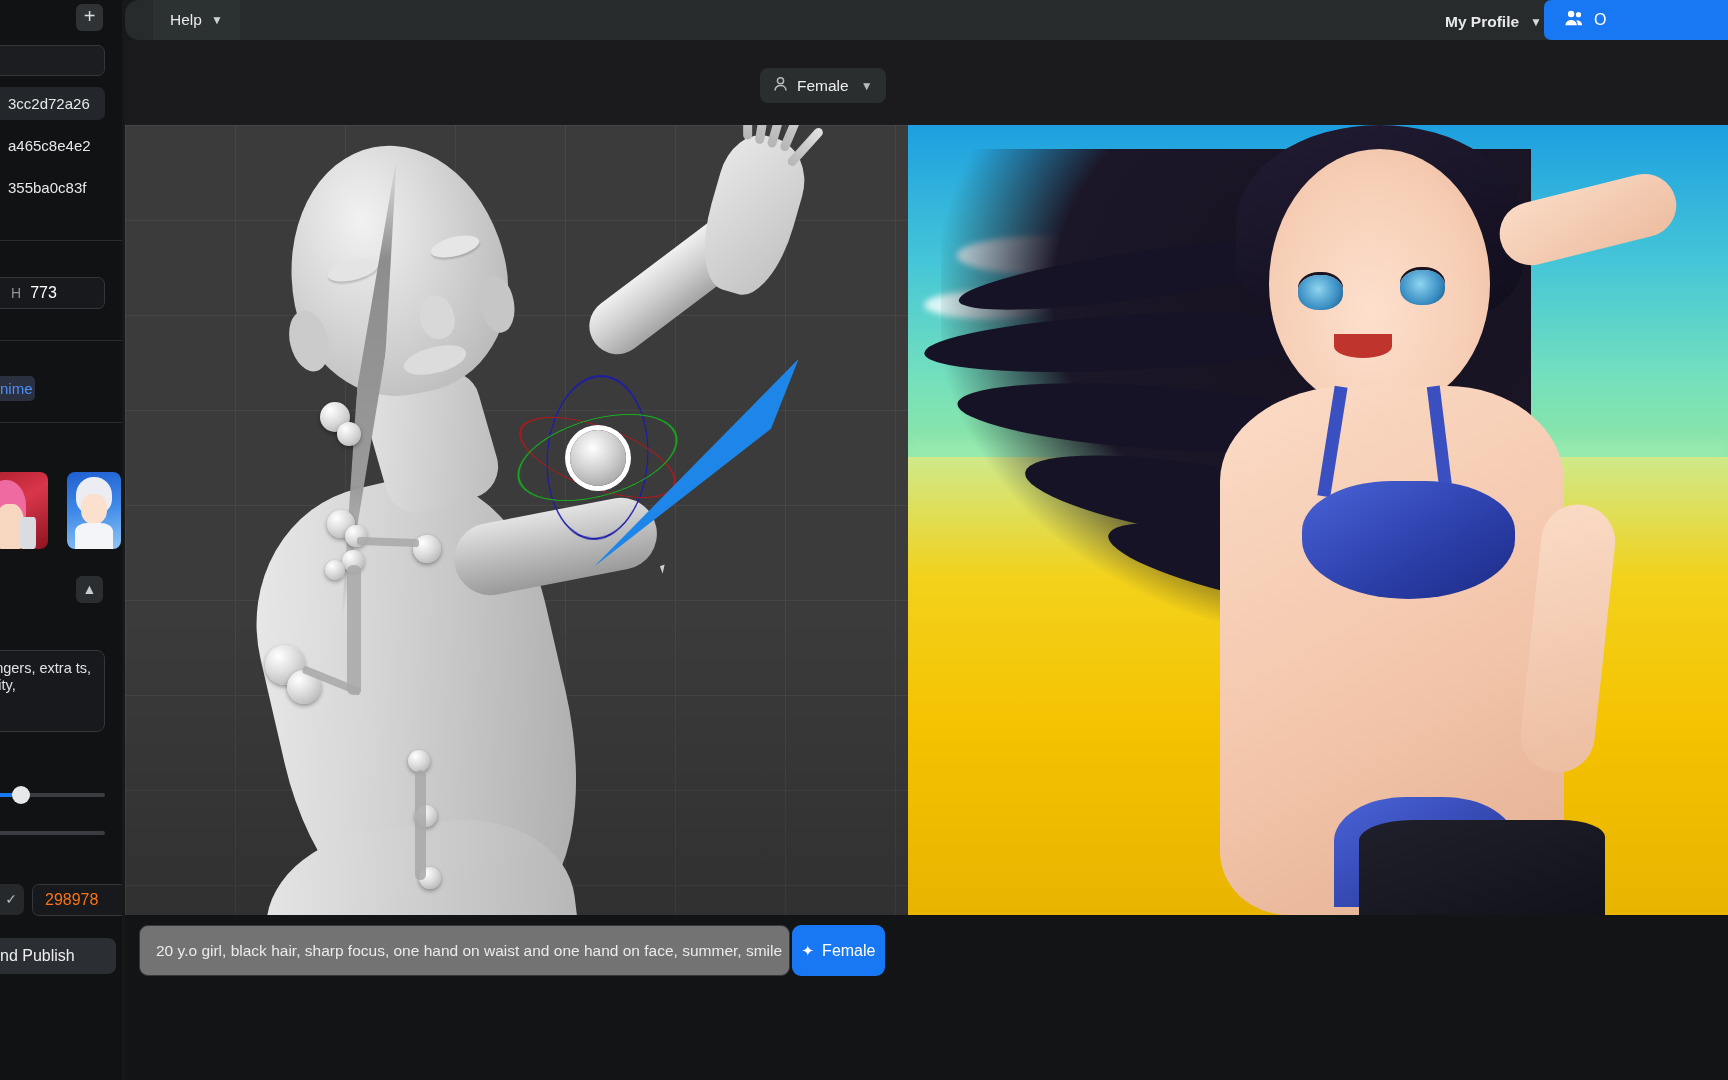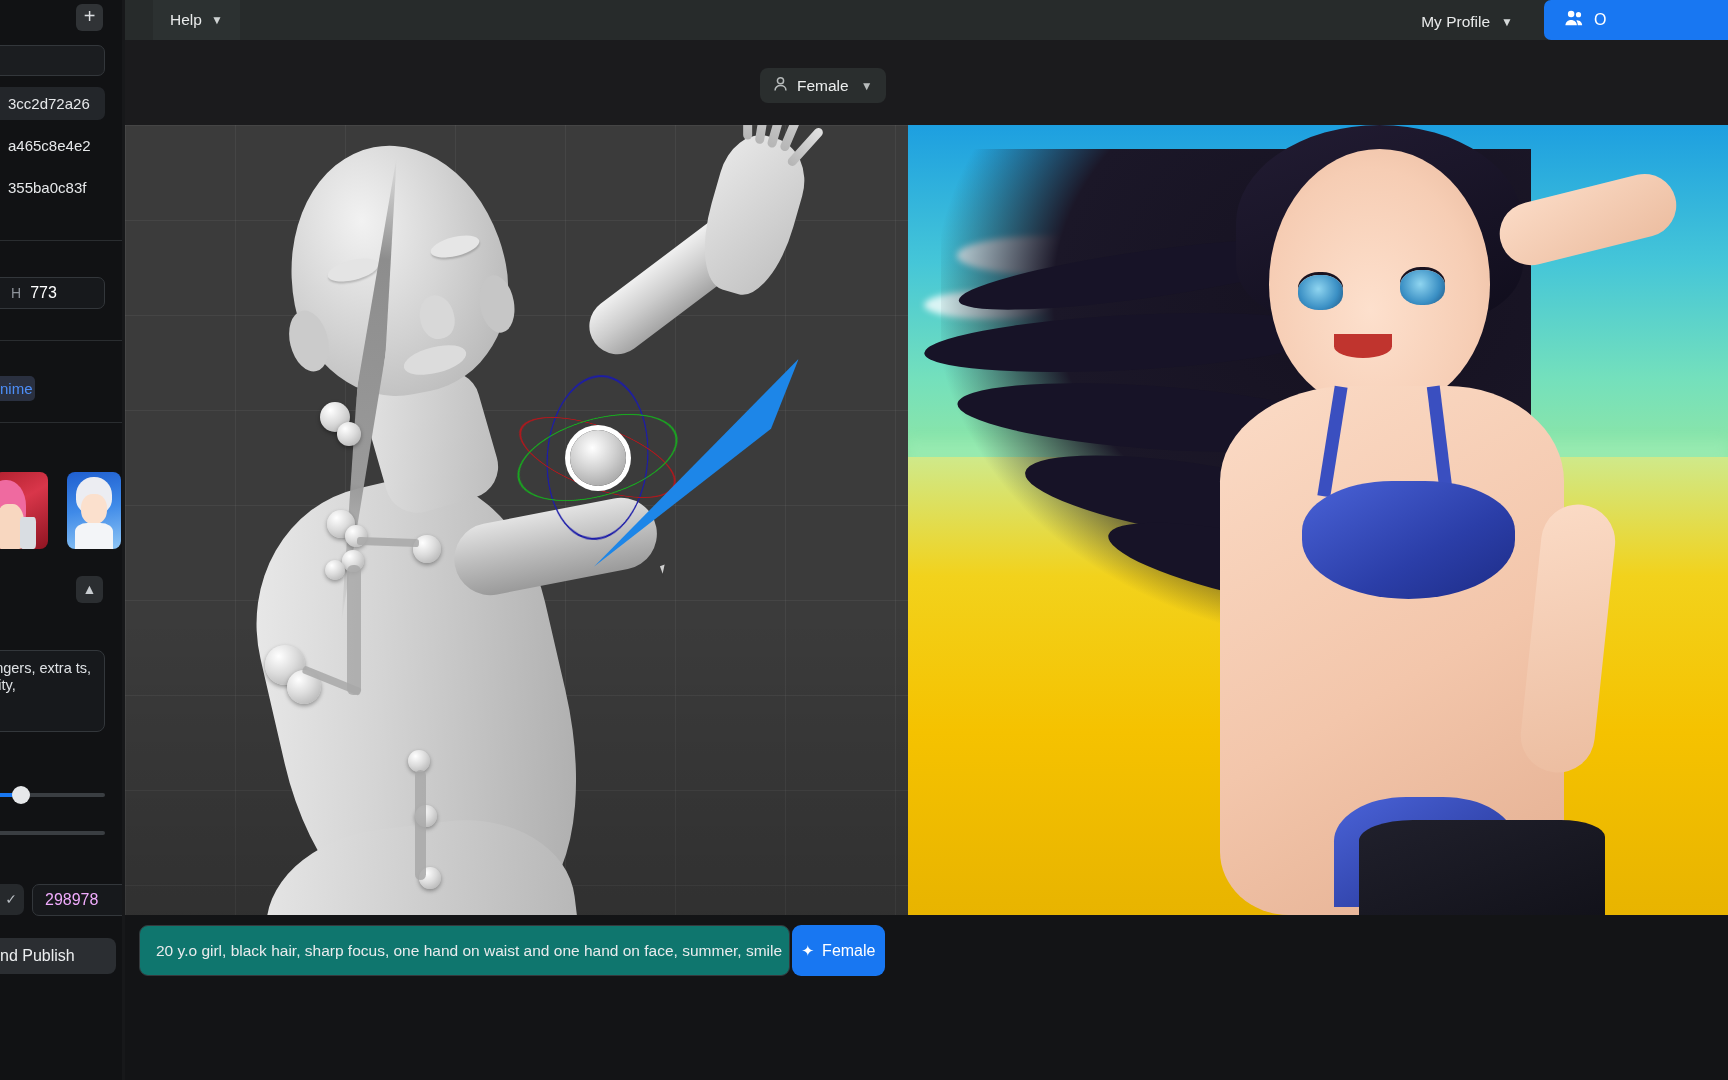--- a/index.html
+++ b/index.html
@@ -14,7 +14,7 @@
   
   .topbar {
     position: absolute; left: 125px; top: 0; width: 1603px; height: 40px;
-    background: #272b2b; display: flex; align-items: center;
+    background: #272b2b; display: flex; align-items: center; border-radius: 14px;
   }
   .menu-btn {
     display: flex; align-items: center; gap: 9px;

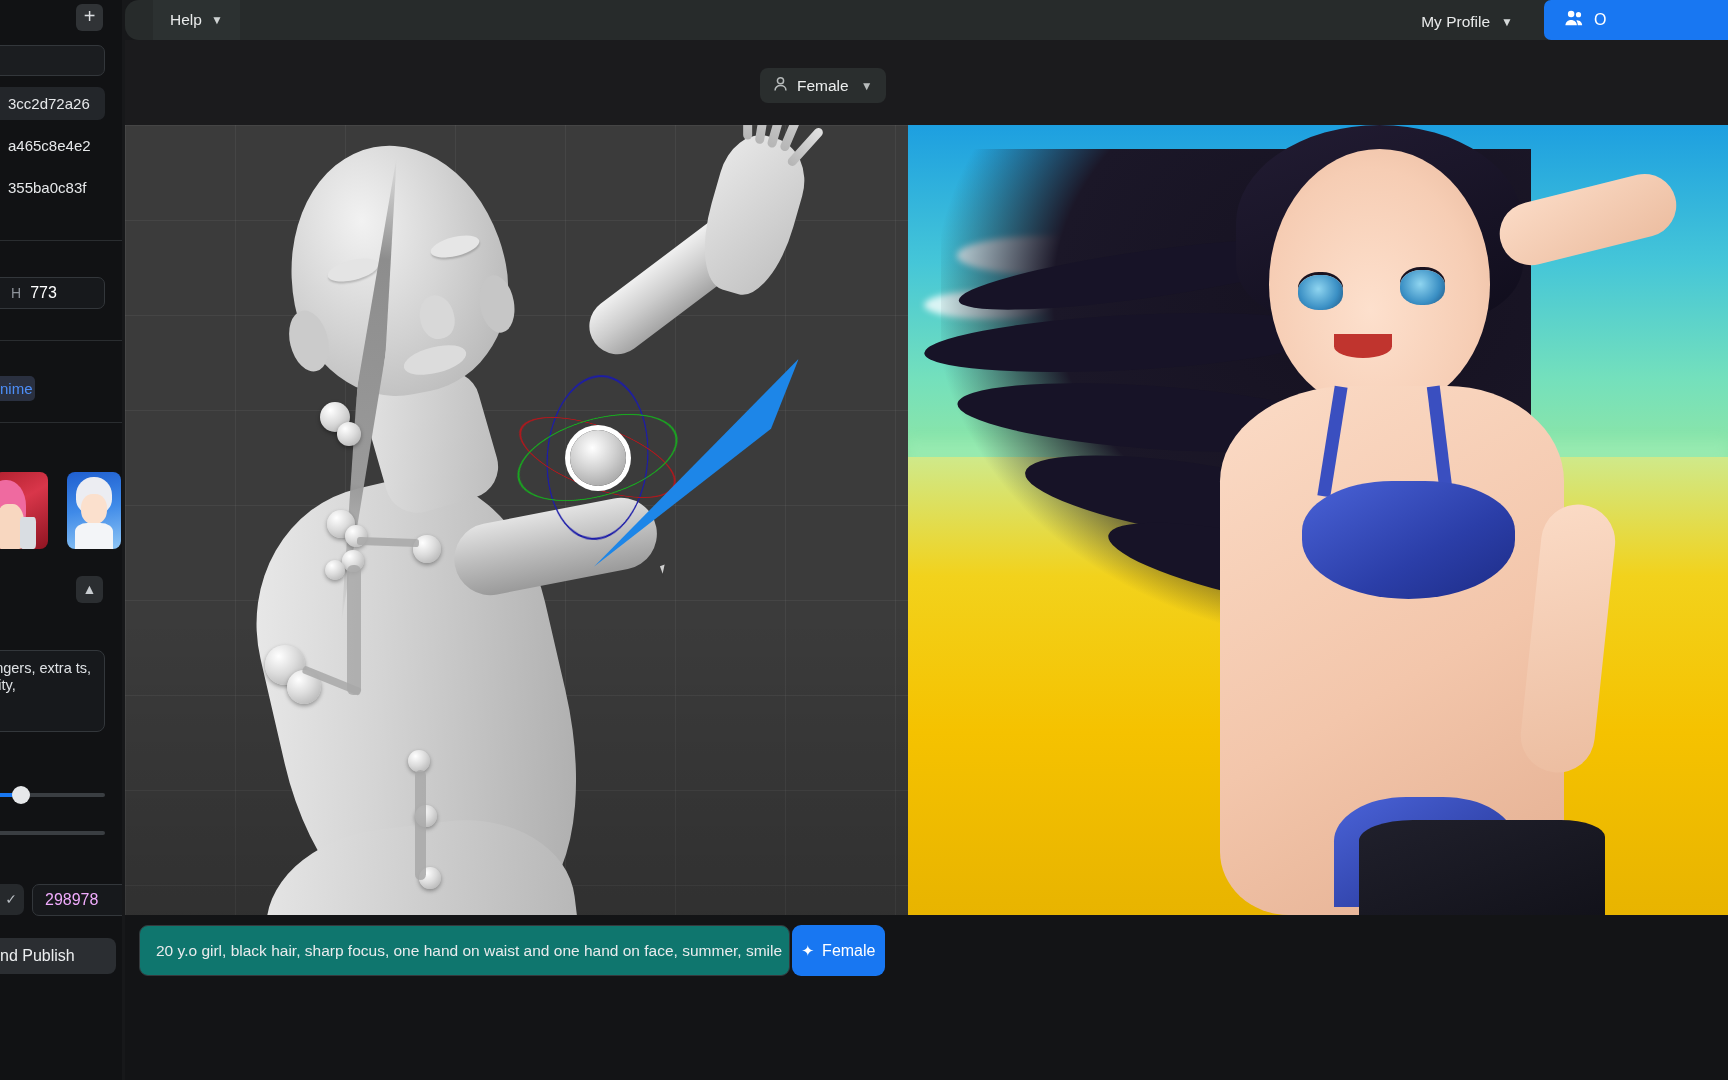--- a/index.html
+++ b/index.html
@@ -28,9 +28,9 @@
     pointer-events: none;
   }
   .profile-btn {
-    position: absolute; right: 201px; top: 0; height: 44px;
+    position: absolute; right: 172px; top: 0; height: 44px;
     display: flex; align-items: center; gap: 11px;
-    padding: 0 14px; color: #e8eaea; font-size: 15.5px; cursor: pointer;
+    padding: 0 14px; color: #e8eaea; font-size: 15.5px; cursor: pointer; font-weight: bold;
   }
   .profile-btn .chev { font-size: 12px; color: #d5d9d9; }
   .cta-btn {

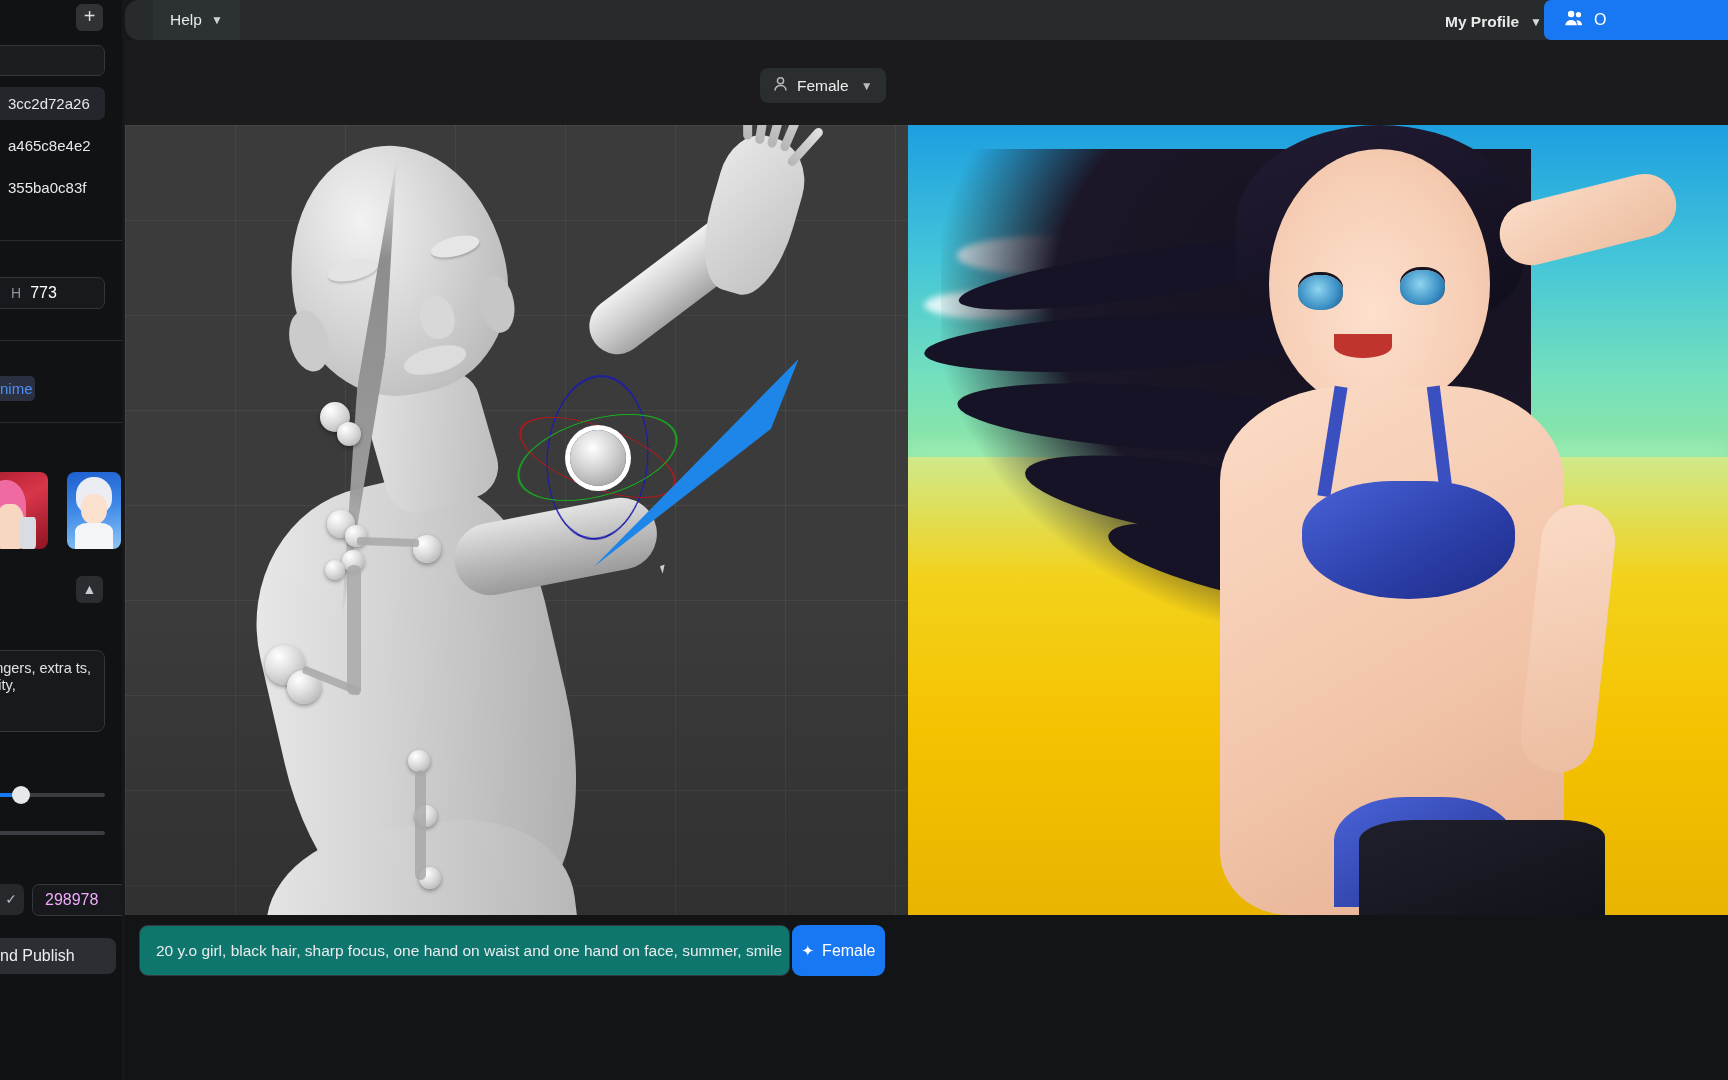--- a/index.html
+++ b/index.html
@@ -114,7 +114,7 @@
   .sb-seed {
     position: absolute; left: 32px; top: 884px; width: 110px; height: 32px;
     border: 1px solid #33373b; border-radius: 7px; background: #17191c;
-    color: #f0abfc; font-size: 16px; line-height: 30px; padding-left: 12px;
+    color: #f97316; font-size: 16px; line-height: 30px; padding-left: 12px;
     overflow: hidden; white-space: nowrap; cursor: text;
   }
   .sb-publish {

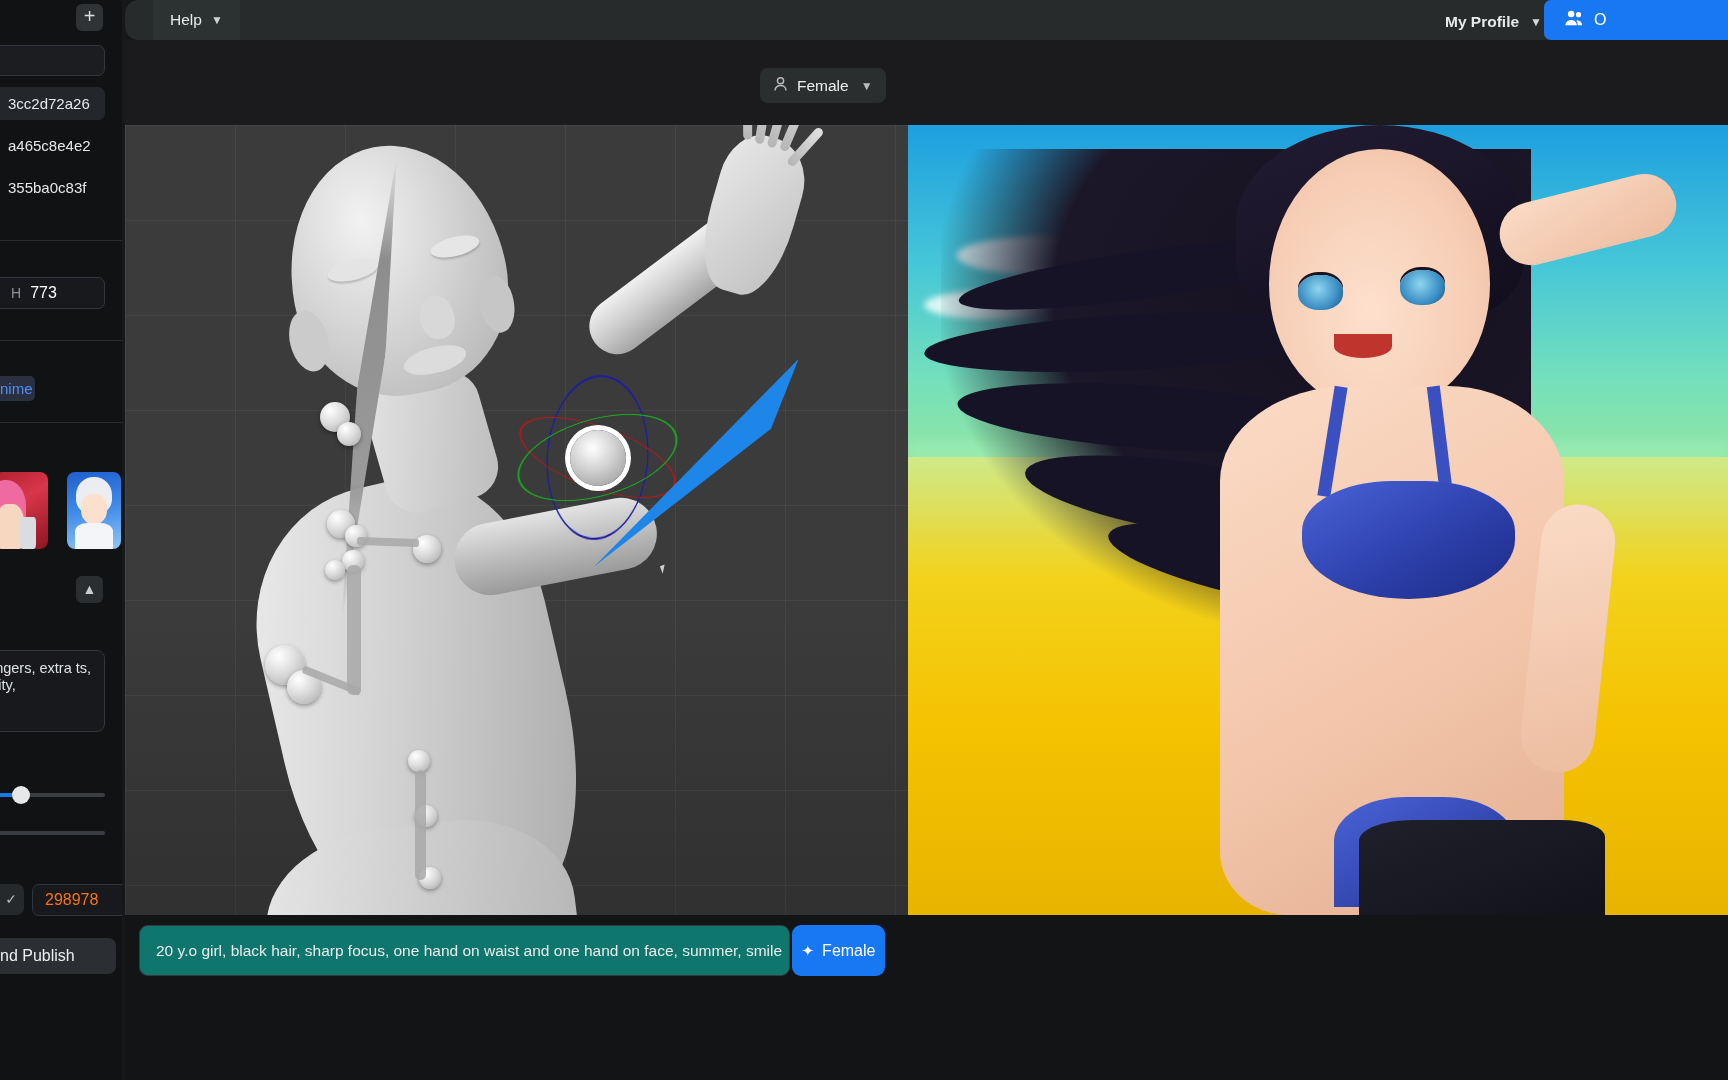--- a/index.html
+++ b/index.html
@@ -302,7 +302,7 @@
   }
   .prompt-input {
     position: absolute; left: 14px; top: 10px; width: 651px; height: 51px;
-    background: #0f766e; border: 1px solid #35393d; border-radius: 9px;
+    background: #737373; border: 1px solid #35393d; border-radius: 9px;
     color: #e9ebed; font-size: 15.5px; line-height: 49px;
     padding: 0 16px; overflow: hidden; white-space: nowrap; cursor: text;
   }

